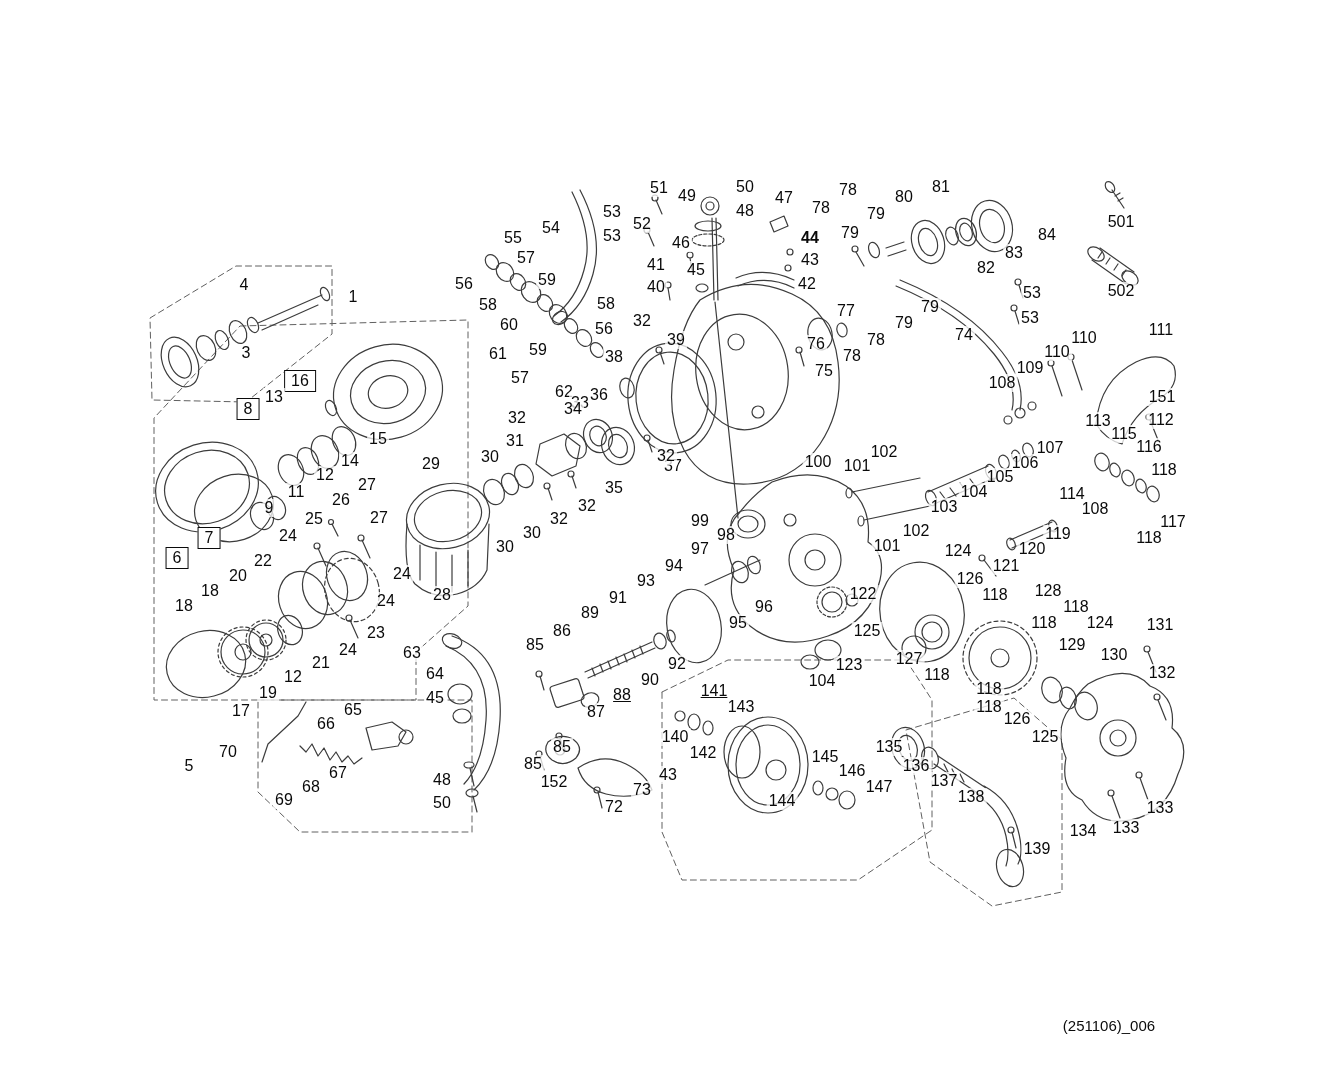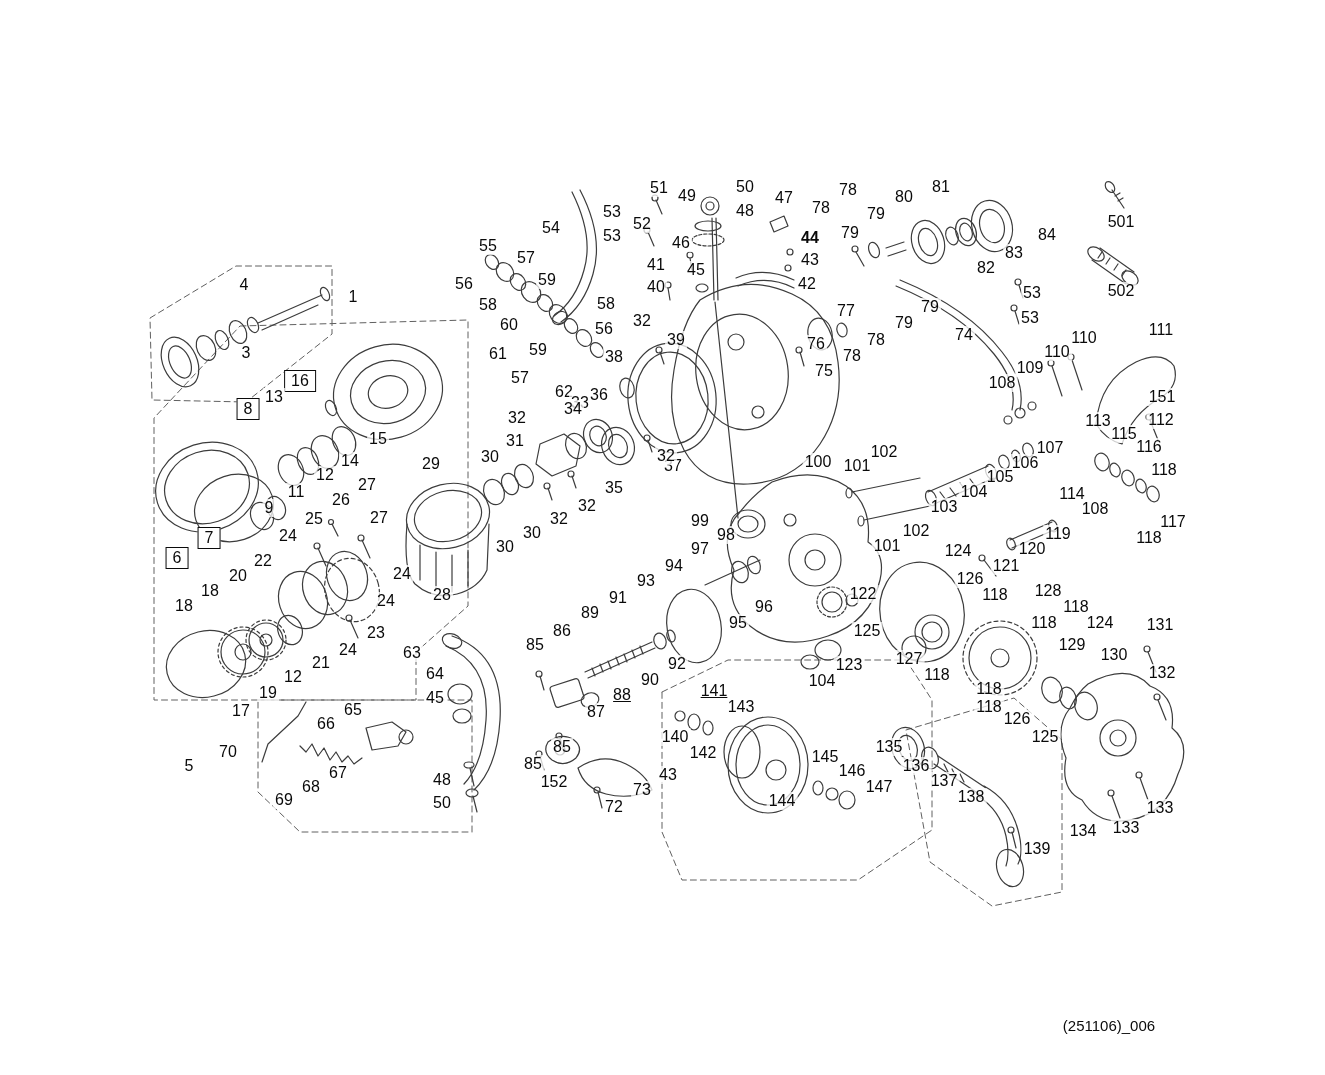--- a/index.html
+++ b/index.html
@@ -428,7 +428,7 @@
       <span class="part-label" style="left: 696px; top: 270px;">45</span>
       <span class="part-label" style="left: 656px; top: 265px;">41</span>
       <span class="part-label" style="left: 656px; top: 287px;">40</span>
-      <span class="part-label" style="left: 488px; top: 238px; margin-top: 8px;">55</span>
+      <span class="part-label" style="left: 513px; top: 238px;">55</span>
       <span class="part-label" style="left: 526px; top: 258px;">57</span>
       <span class="part-label" style="left: 464px; top: 284px;">56</span>
       <span class="part-label" style="left: 547px; top: 280px;">59</span>

